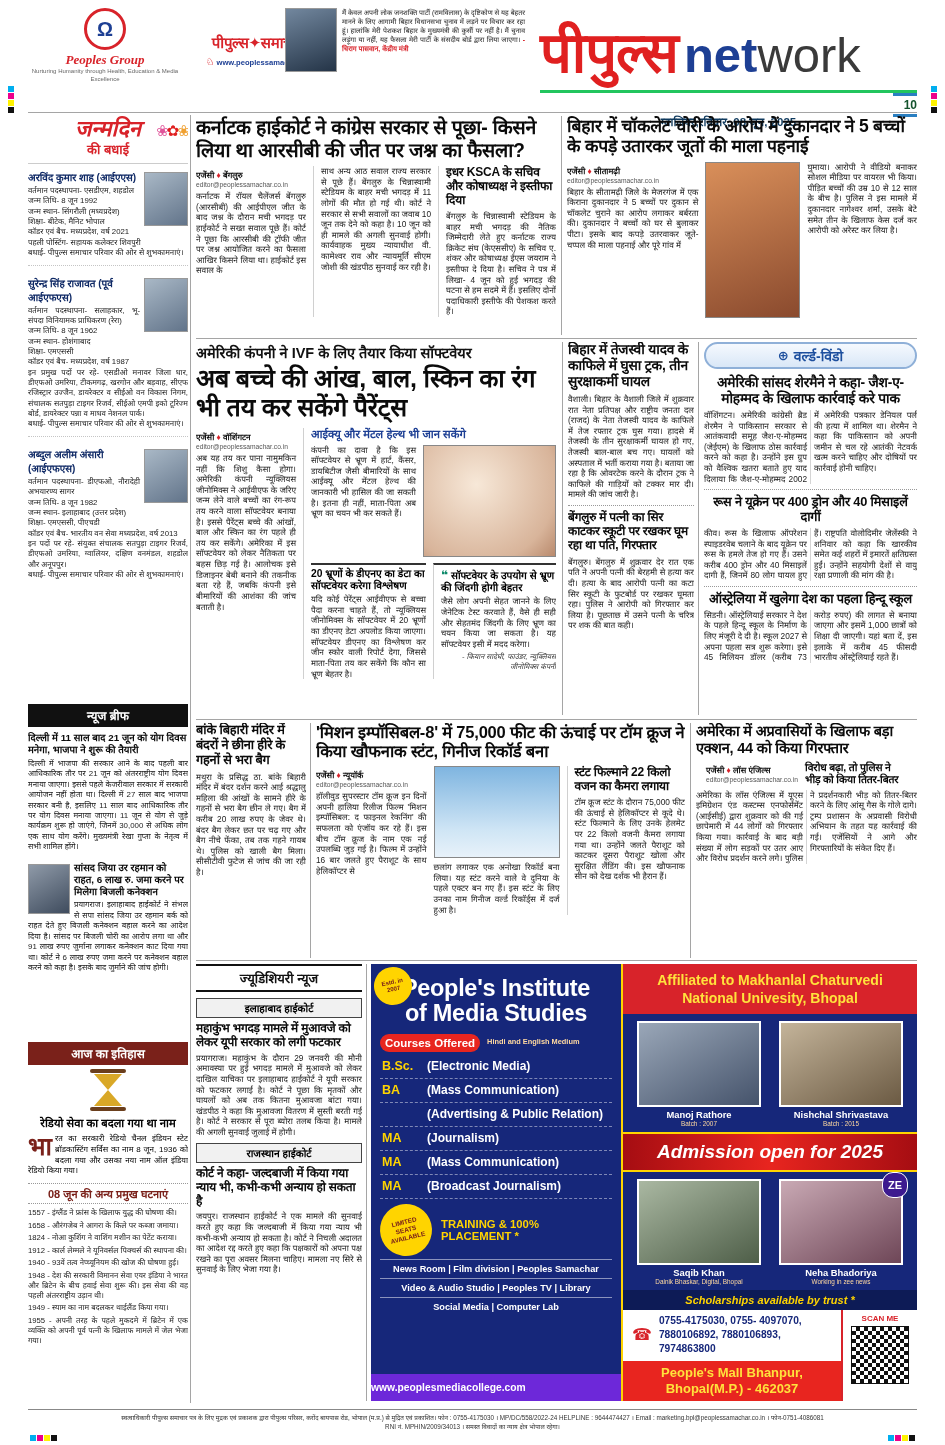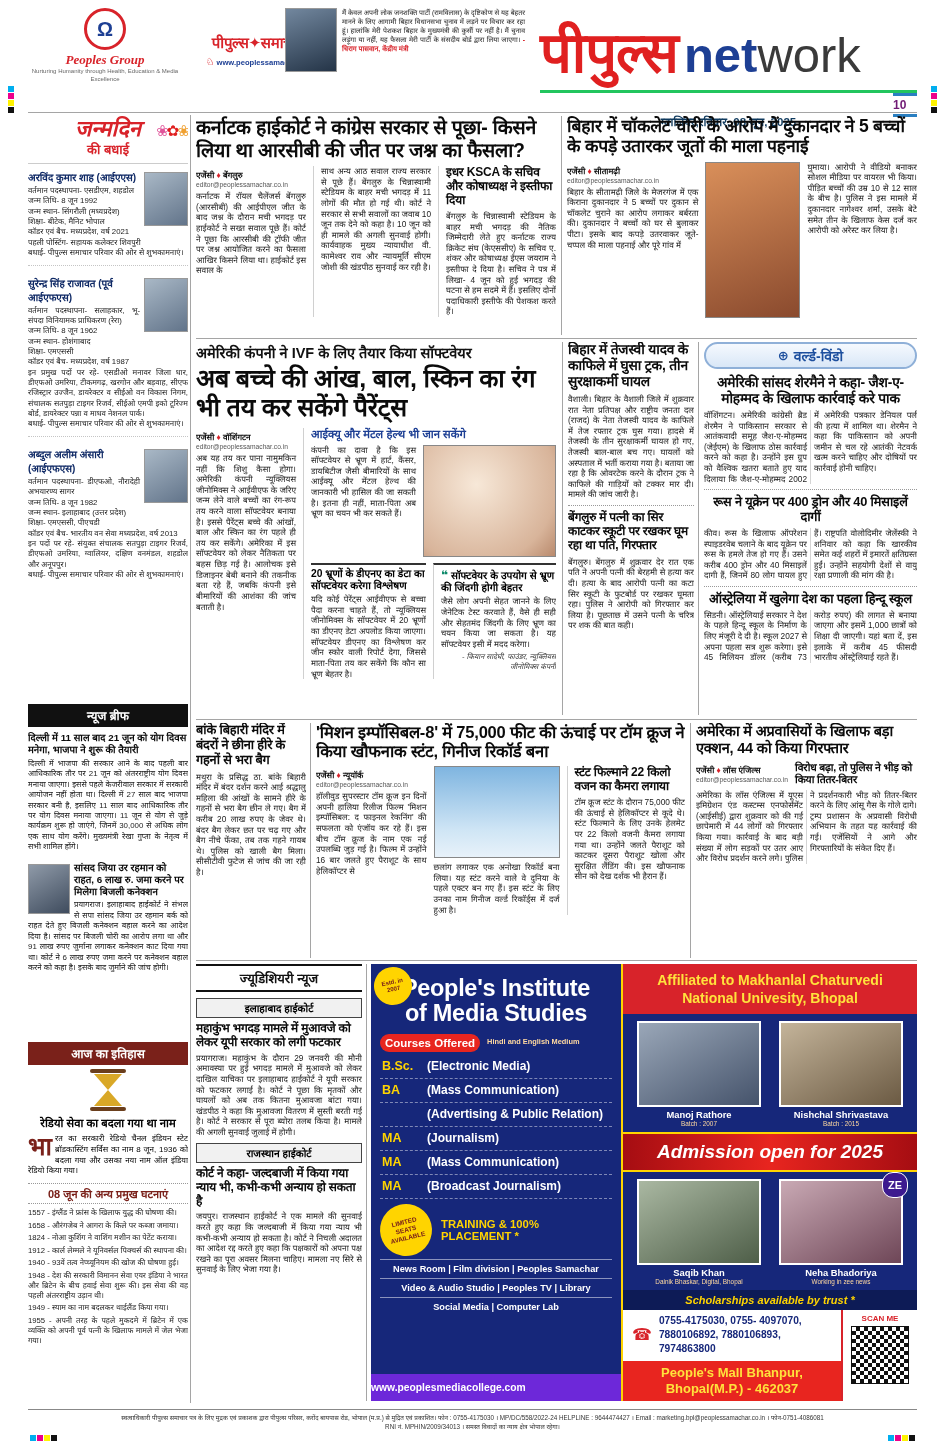--- a/index.html
+++ b/index.html
@@ -39,7 +39,7 @@
 .mh-net{font-size:49px;font-weight:800;color:#1d3f94;margin-left:6px}
 .mh-work{font-size:49px;font-weight:500;color:#3a3a3a}
 .dateline{position:absolute;left:540px;top:90px;width:377px;border-top:3px solid #22c55e;padding-top:21px;font-size:11.5px;font-weight:bold;color:#0f3a5e;text-align:center}
-.pageno{position:absolute;right:0;top:0;width:24px;padding:2px 0;border-top:3px solid #2a7fc1;border-bottom:3px solid #2a7fc1;background:#fff;color:#701a75;font-size:12px;text-align:left}
+.pageno{position:absolute;right:0;top:0;width:24px;padding:2px 0;border-top:3px solid #2a7fc1;border-bottom:3px solid #2a7fc1;background:#fff;color:#14532d;font-size:12px;text-align:right}
 
 .sb{position:absolute;left:28px;width:160px;overflow:hidden}
 .bd-head{position:relative;text-align:center;padding:2px 0 5px;border-bottom:1px solid #ccc;margin-bottom:6px}

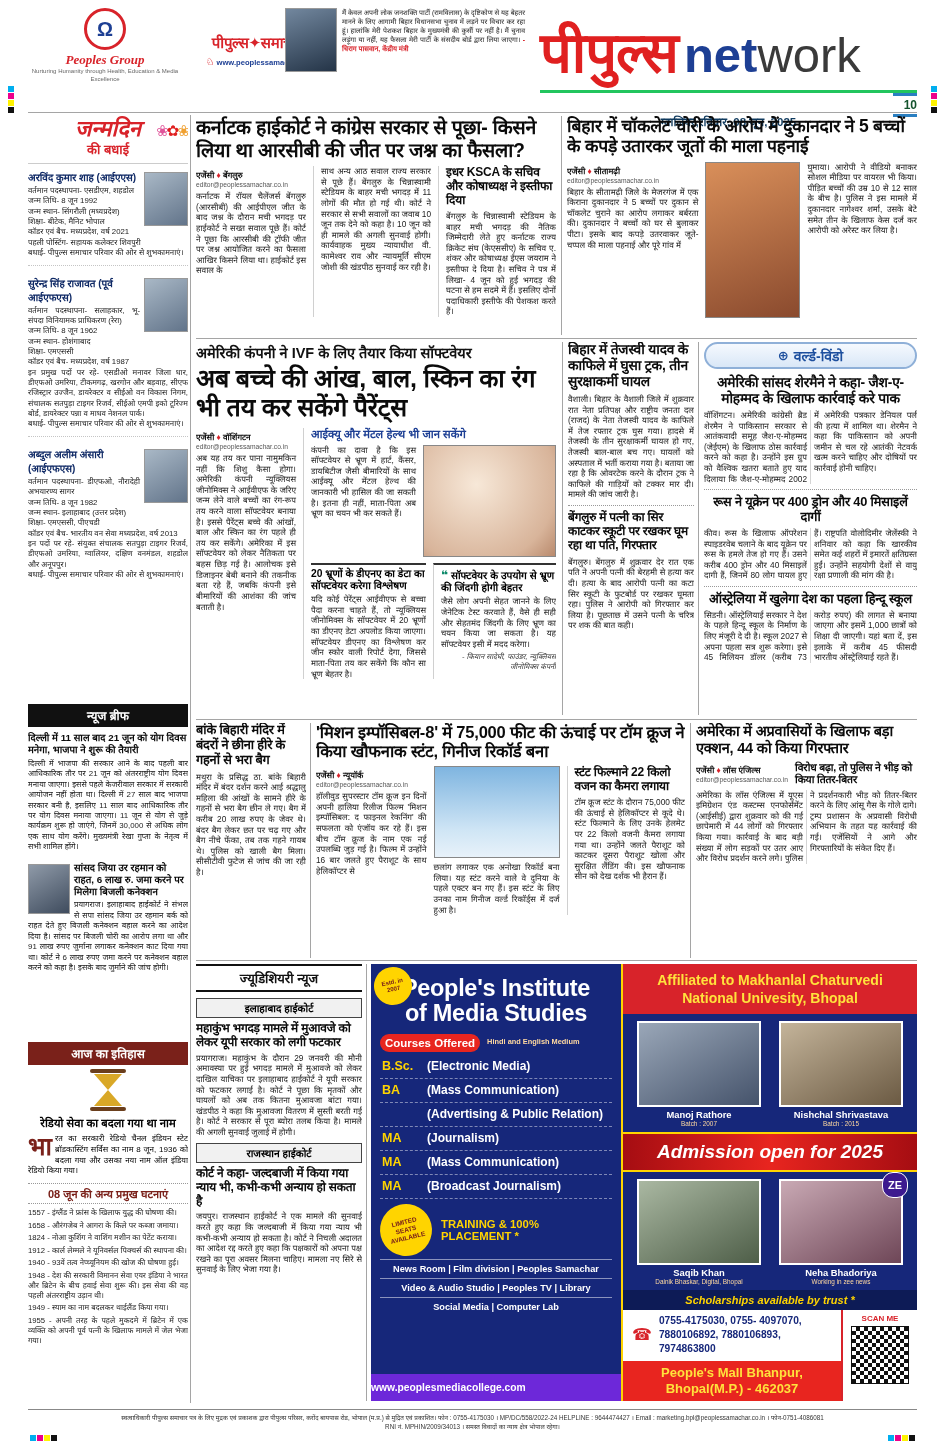--- a/index.html
+++ b/index.html
@@ -393,7 +393,7 @@
 
   <div class="art" style="left:696px;top:723px;width:221px;height:235px">
     <div class="hl h15">अमेरिका में अप्रवासियों के खिलाफ बड़ा एक्शन, 44 को किया गिरफ्तार</div>
-    <div class="flexr" style="margin:4px 0">
+    <div class="flexr" style="margin:4px 10px">
       <div style="width:92px;flex:none">
         <div class="byl"><span>एजेंसी</span> <span class="d">♦</span> <span>लॉस एंजिल्स</span></div>
         <div class="eml">editor@peoplessamachar.co.in</div>

